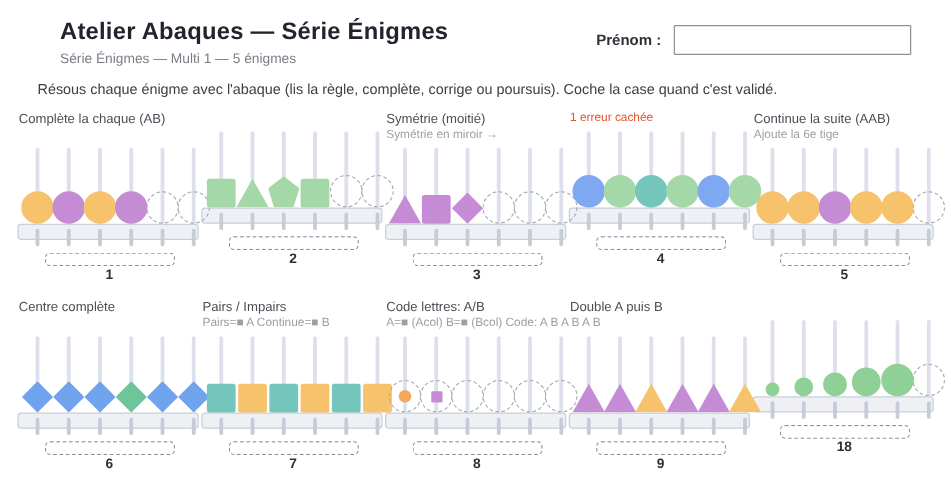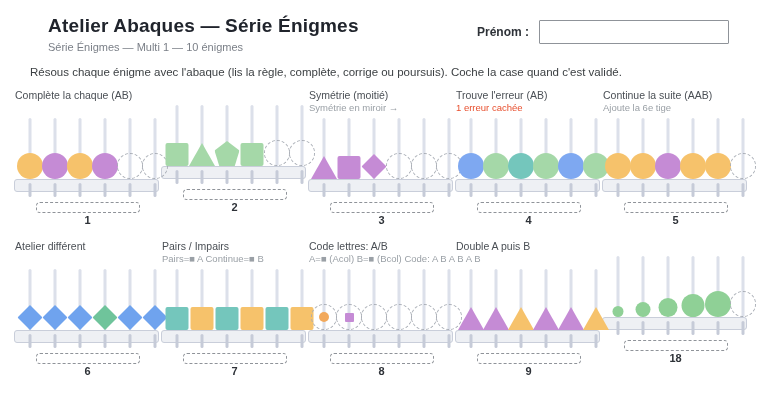--- a/index.html
+++ b/index.html
@@ -52,7 +52,7 @@
   <div class="header">
     <div>
       <div class="h-title">Atelier Abaques — Série Énigmes</div>
-      <div class="h-sub">Série Énigmes — Multi 1 — 10 énigmes</div>
+      <div class="h-sub">Série Énigmes — Multi 1 — 5 énigmes</div>
     </div>
     <div class="h-right">
       <span class="h-prenom">Prénom :</span>

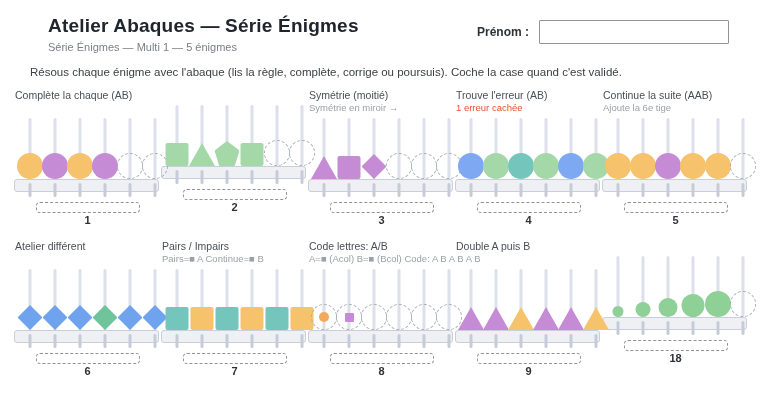--- a/index.html
+++ b/index.html
@@ -181,7 +181,6 @@
           <div class="num">3</div>
         </div>
         <div class="puzzle">
-          <div class="p-title">Trouve l'erreur (AB)</div>
           <div class="p-sub red">1 erreur cachée</div>
           <div class="abacus">
             <div class="bar"></div>

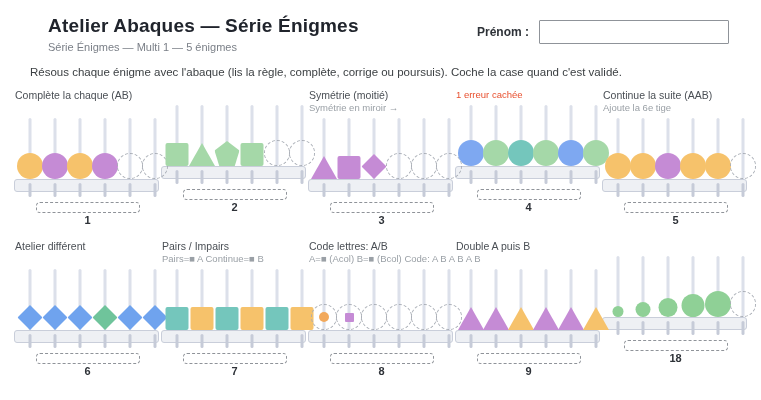--- a/index.html
+++ b/index.html
@@ -260,7 +260,7 @@
       </div>
     <div class="prow" id="row2">
         <div class="puzzle">
-          <div class="p-title">Atelier différent</div>
+          <div class="p-title">Centre complète</div>
           <div class="p-sub">&nbsp;</div>
           <div class="abacus">
             <div class="bar"></div>

